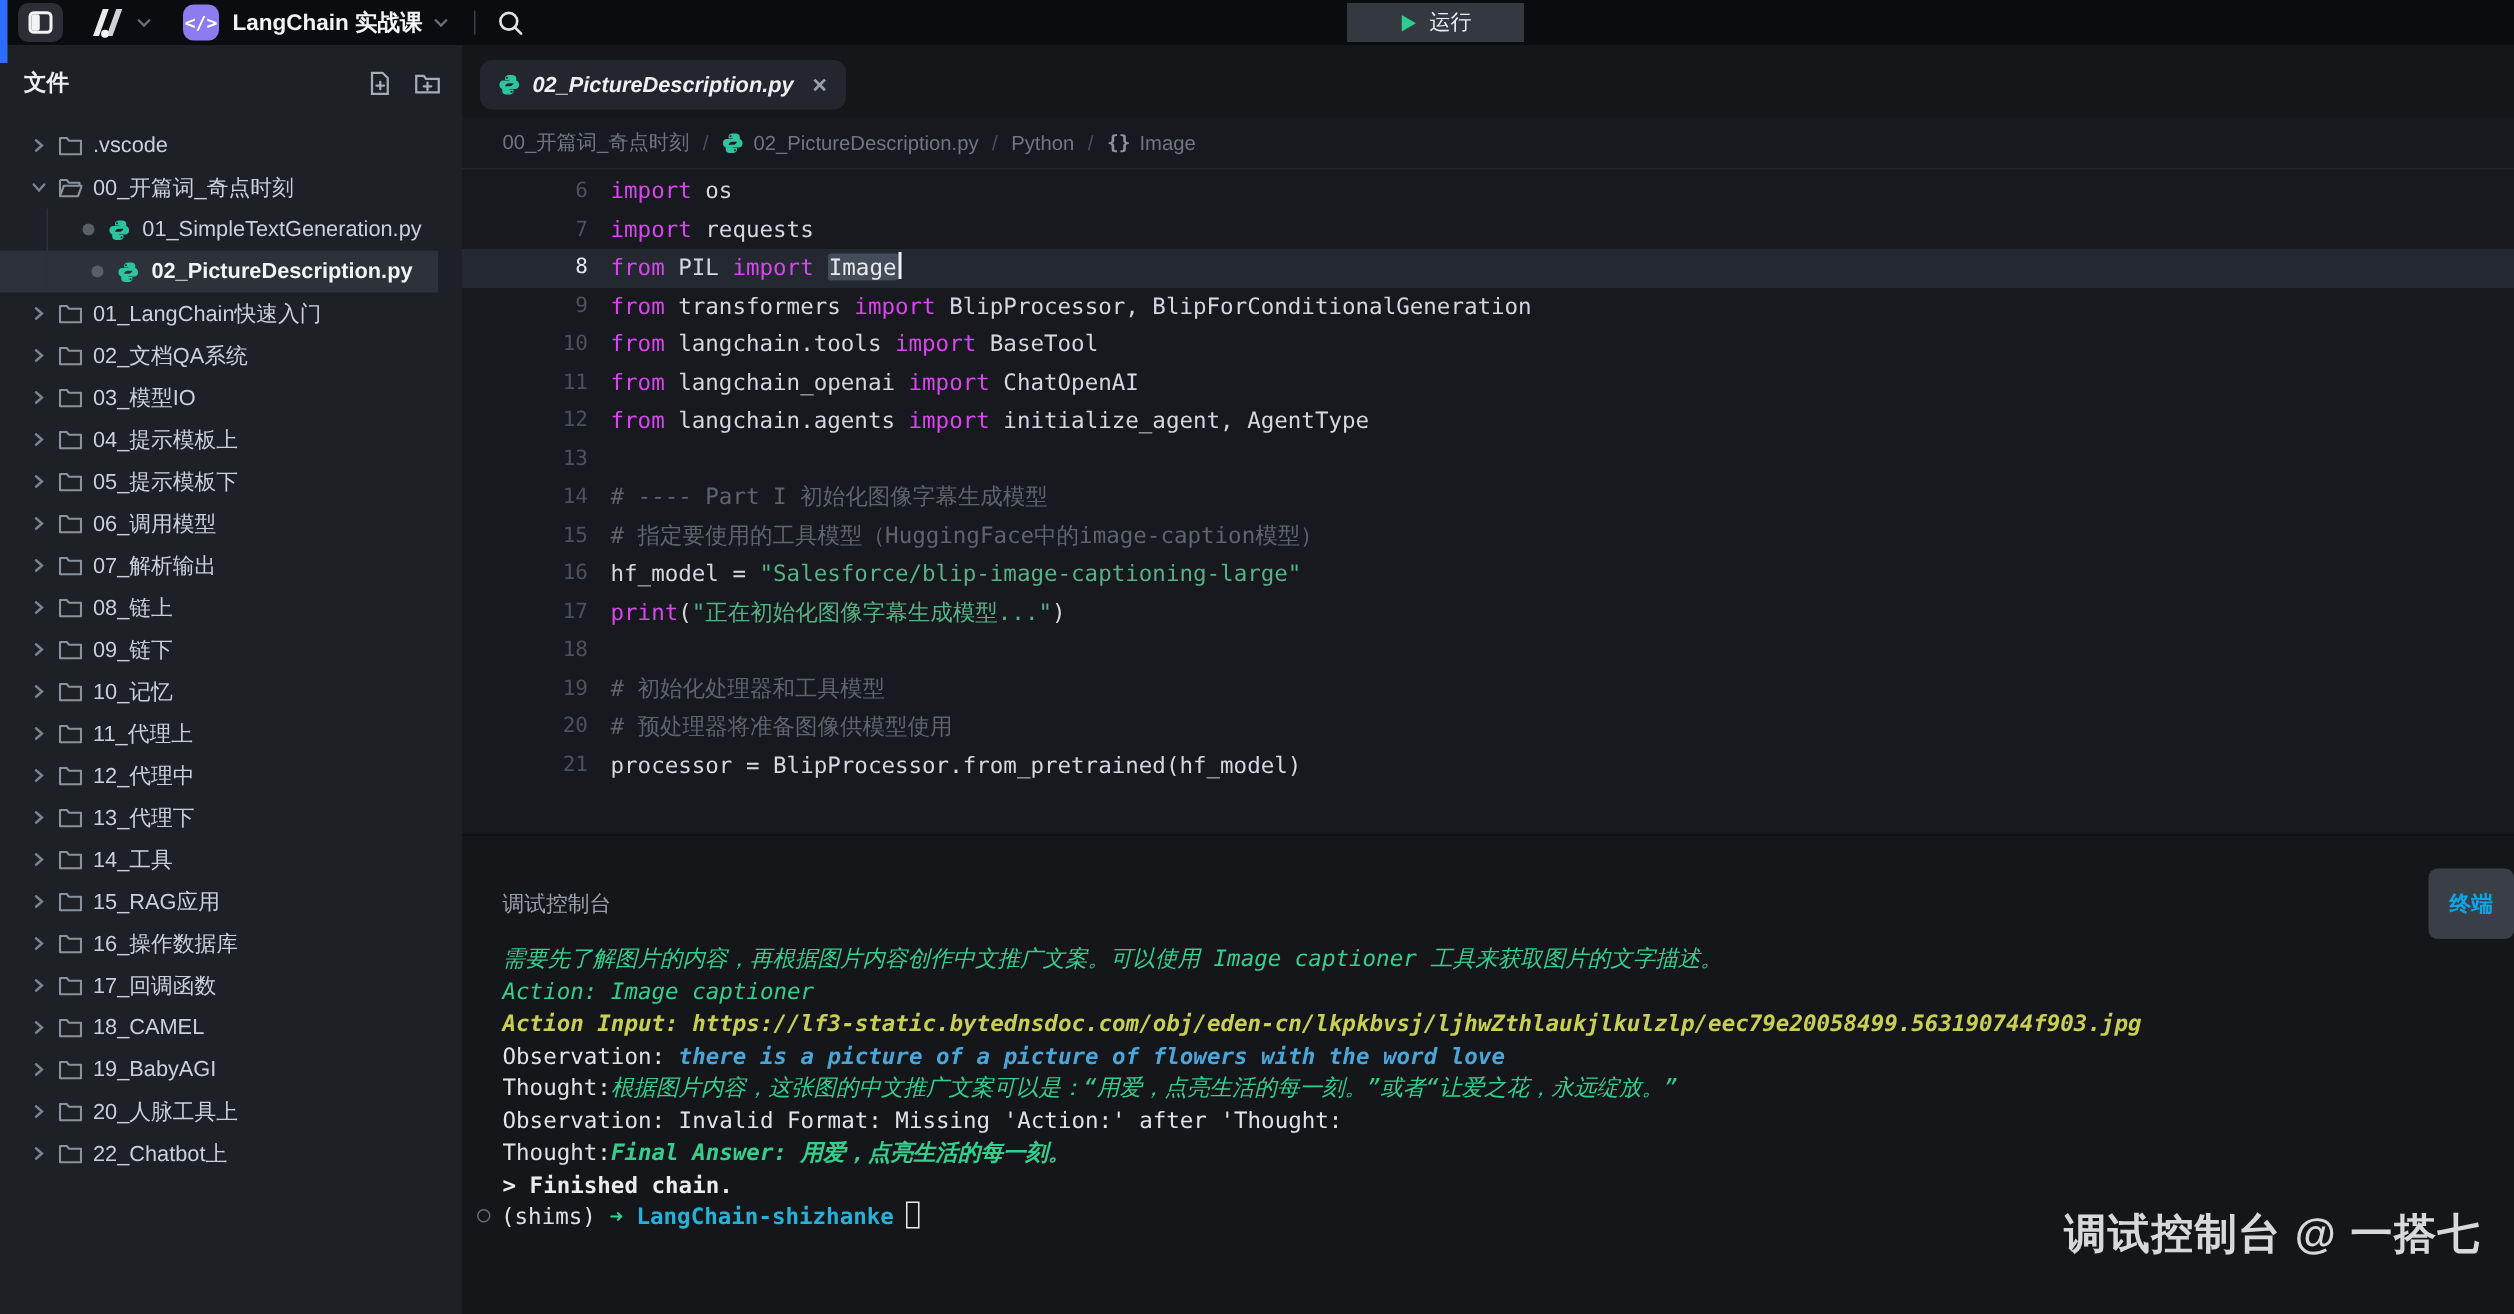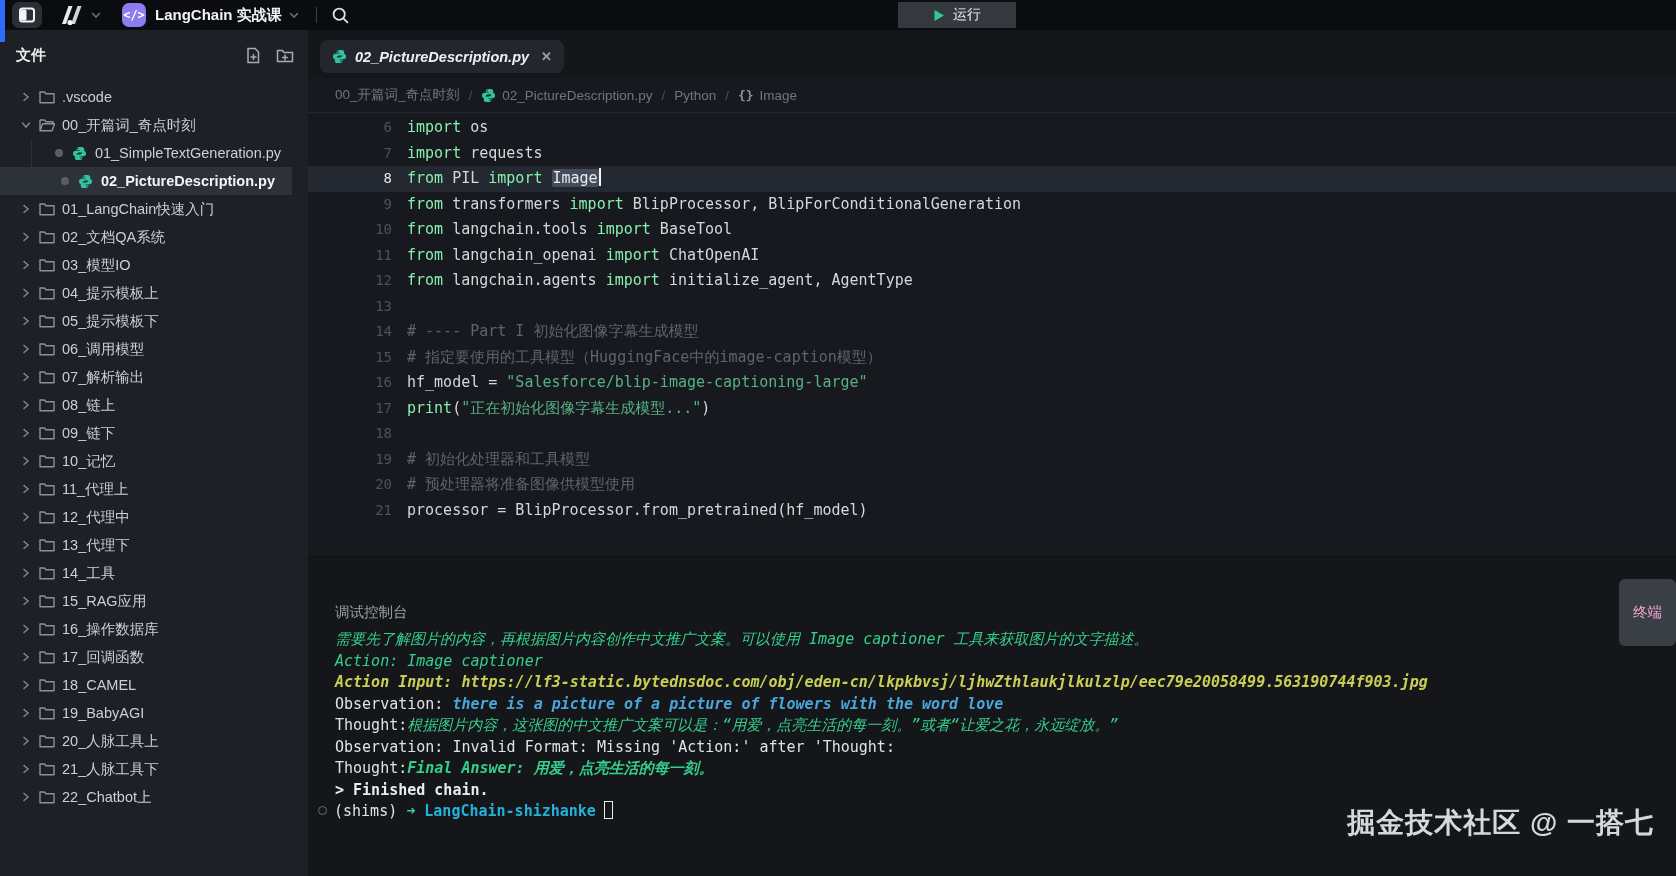--- a/index.html
+++ b/index.html
@@ -59,7 +59,7 @@
   .code-line.current { background:#242831; }
   .gutter { width:84px; flex:none; text-align:right; color:#4c525b; font-size:14px; }
   .code-text { margin-left:15px; color:#d4d8dd; }
-  .tk-kw { color:#86efac;text-align:center; }
+  .tk-kw { color:#d946ef;text-align:center; }
   .tk-pl { color:#d4d8dd; }
   .tk-str { color:#57b184; }
   .tk-com { color:#5d646e; }

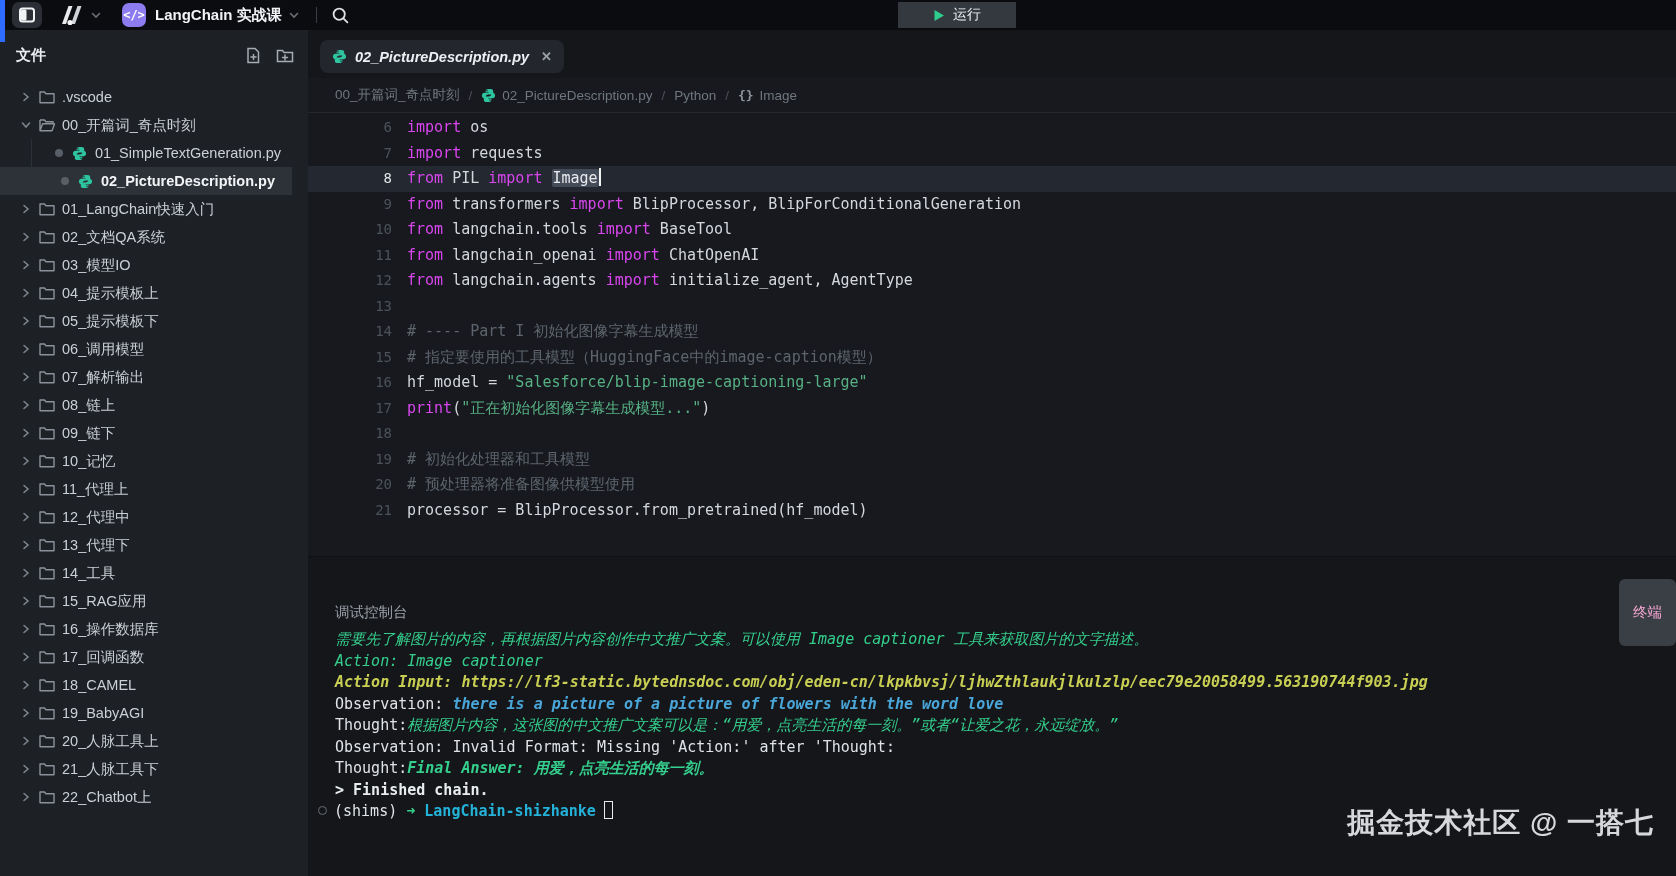--- a/index.html
+++ b/index.html
@@ -70,7 +70,7 @@
   .panel { position:absolute; left:0; right:0; top:526px; bottom:0; background:#14161a; border-top:1px solid #0e1013; }
   .panel-tabs { display:flex; align-items:center; gap:22px; padding:22px 0 0 27px;justify-content:space-between; }
   .panel-tab { color:#9aa0a8; font-size:14.5px; cursor:pointer; }
-  .panel-tab.active { background:#3a3f46; color:#f9a8d4; font-weight:400; border-radius:6px; padding:24px 14px; }
+  .panel-tab.active { background:#3a3f46; color:#0ea5e9; font-weight:700; border-radius:6px; padding:14px 14px; }
   .terminal { position:absolute; left:27px; right:10px; top:72px;
               font-family:"DejaVu Sans Mono",monospace; font-size:15px; line-height:21.5px; white-space:nowrap; }
   .term-line { height:21.5px; }

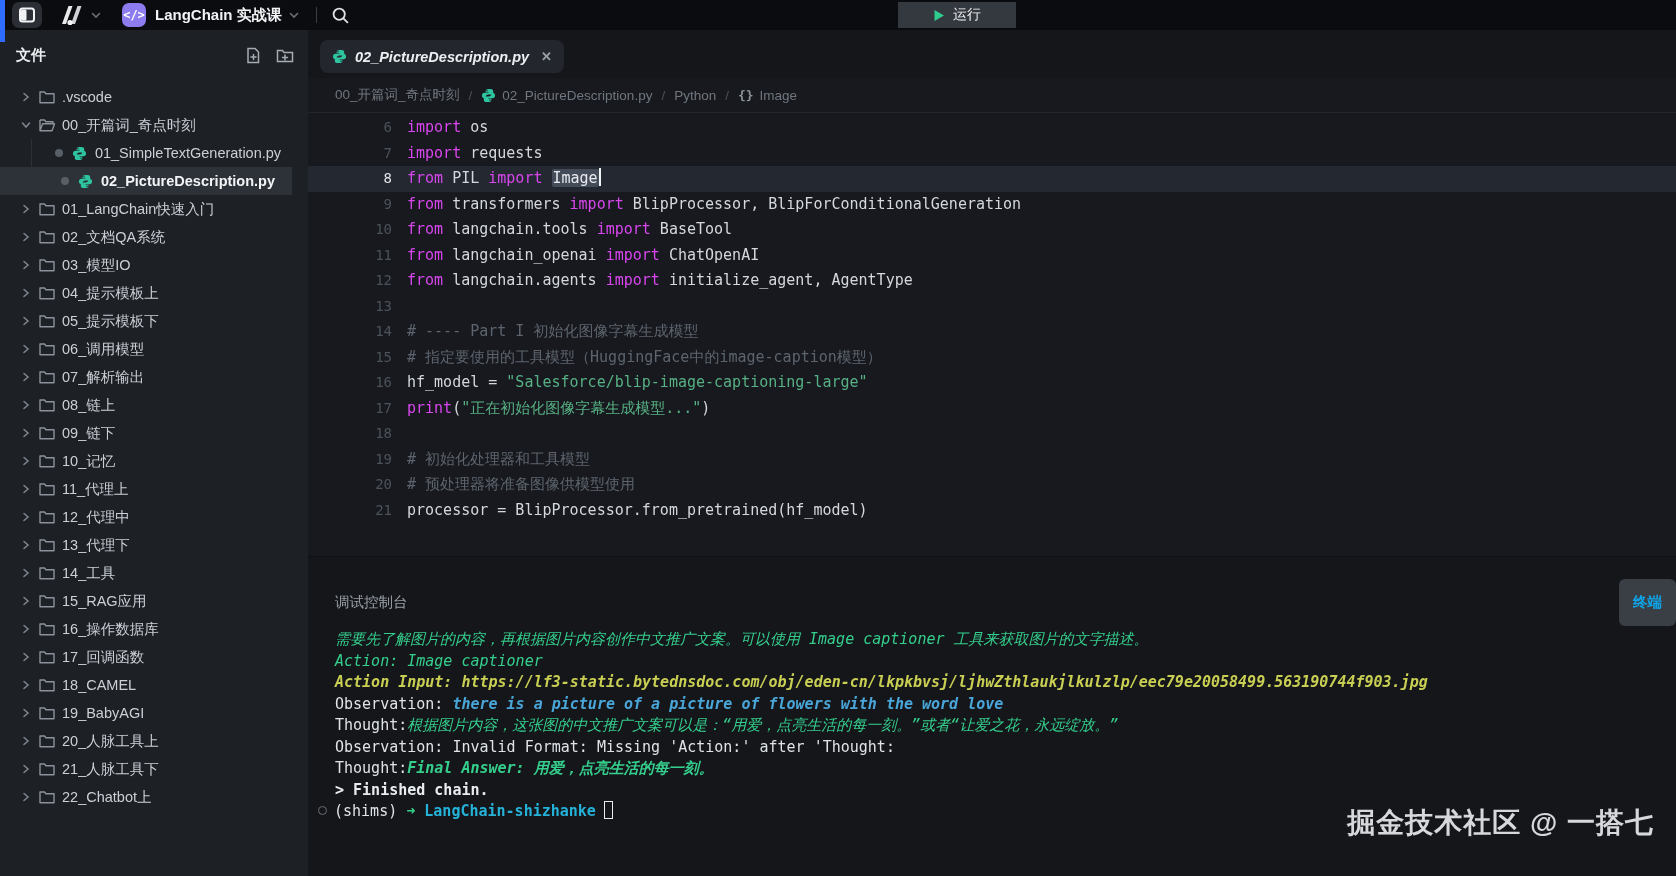--- a/index.html
+++ b/index.html
@@ -490,19 +490,6 @@
                 <path d="M1 2 h4.5 l1.4 1.8 H15 v9 H1 z" fill="none" stroke="#8b929b" stroke-width="1.4" stroke-linejoin="round"></path>
               </svg>
             </span>
-            <span class="t-label">21_人脉工具下</span>
-          </div>
-          <div class="tree-row">
-            <span class="t-slot">
-              <svg width="10" height="10" viewBox="0 0 10 10">
-                <path d="M3 1.5 L7 5 L3 8.5" fill="none" stroke="#7c838c" stroke-width="1.6" stroke-linecap="round"></path>
-              </svg>
-            </span>
-            <span class="t-icon">
-              <svg width="16" height="14" viewBox="0 0 16 14">
-                <path d="M1 2 h4.5 l1.4 1.8 H15 v9 H1 z" fill="none" stroke="#8b929b" stroke-width="1.4" stroke-linejoin="round"></path>
-              </svg>
-            </span>
             <span class="t-label">22_Chatbot上</span>
           </div>
         </div>

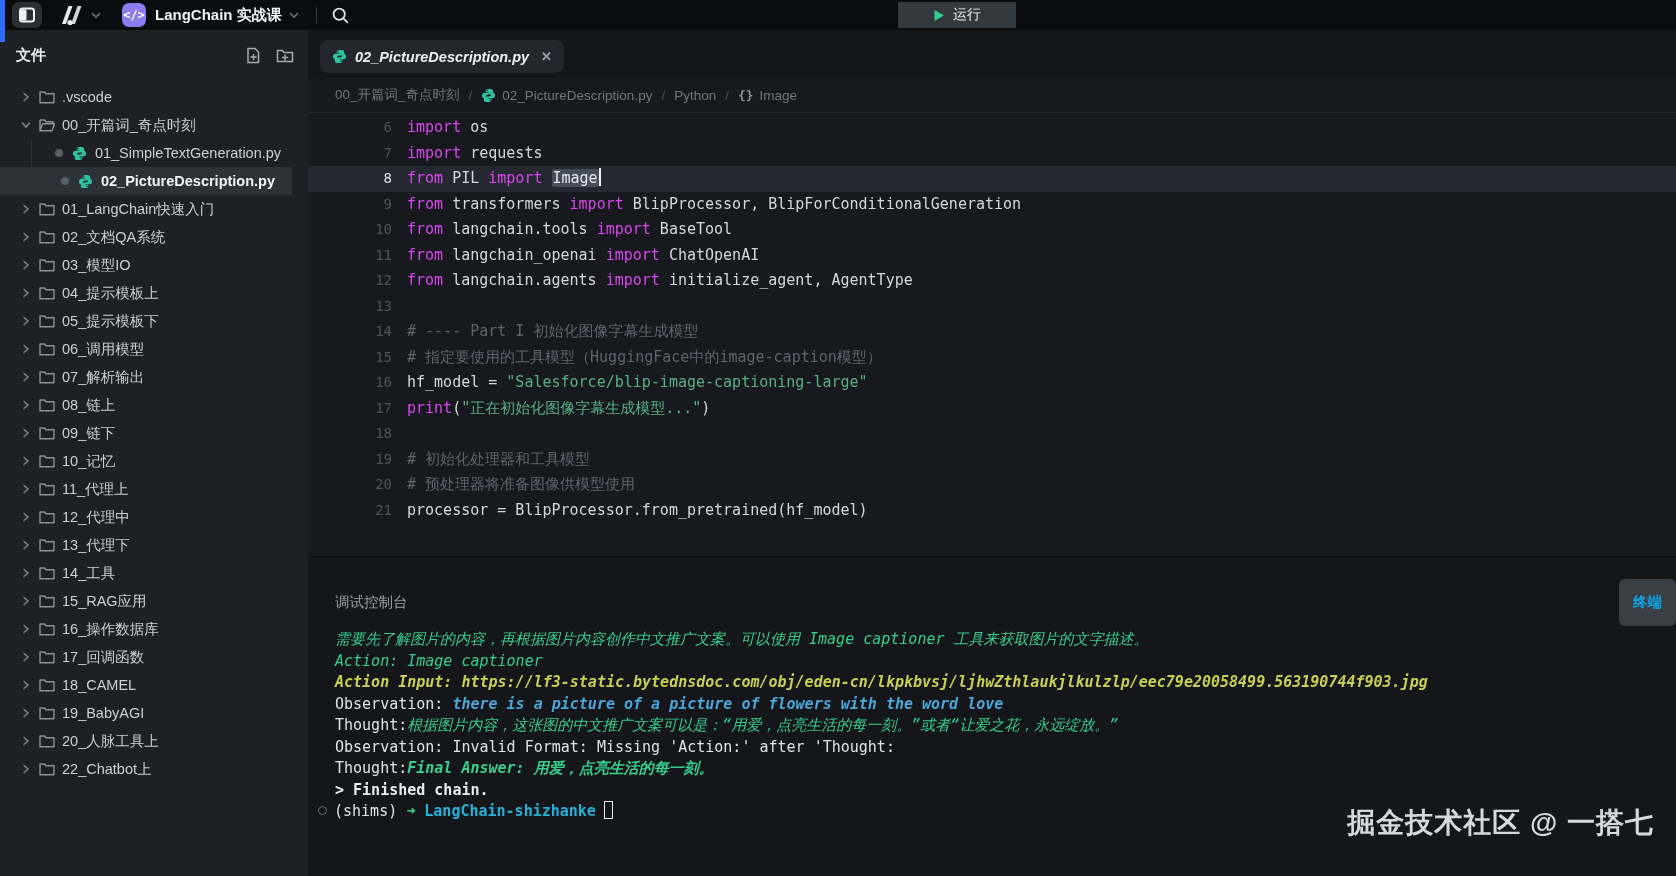--- a/index.html
+++ b/index.html
@@ -571,7 +571,7 @@
     </div>
   </div>
 
-  <div class="watermark">掘金技术社区 @ 一搭七</div>
+  <div class="watermark">调试控制台 @ 一搭七</div>
 </div>
 
 </body></html>

